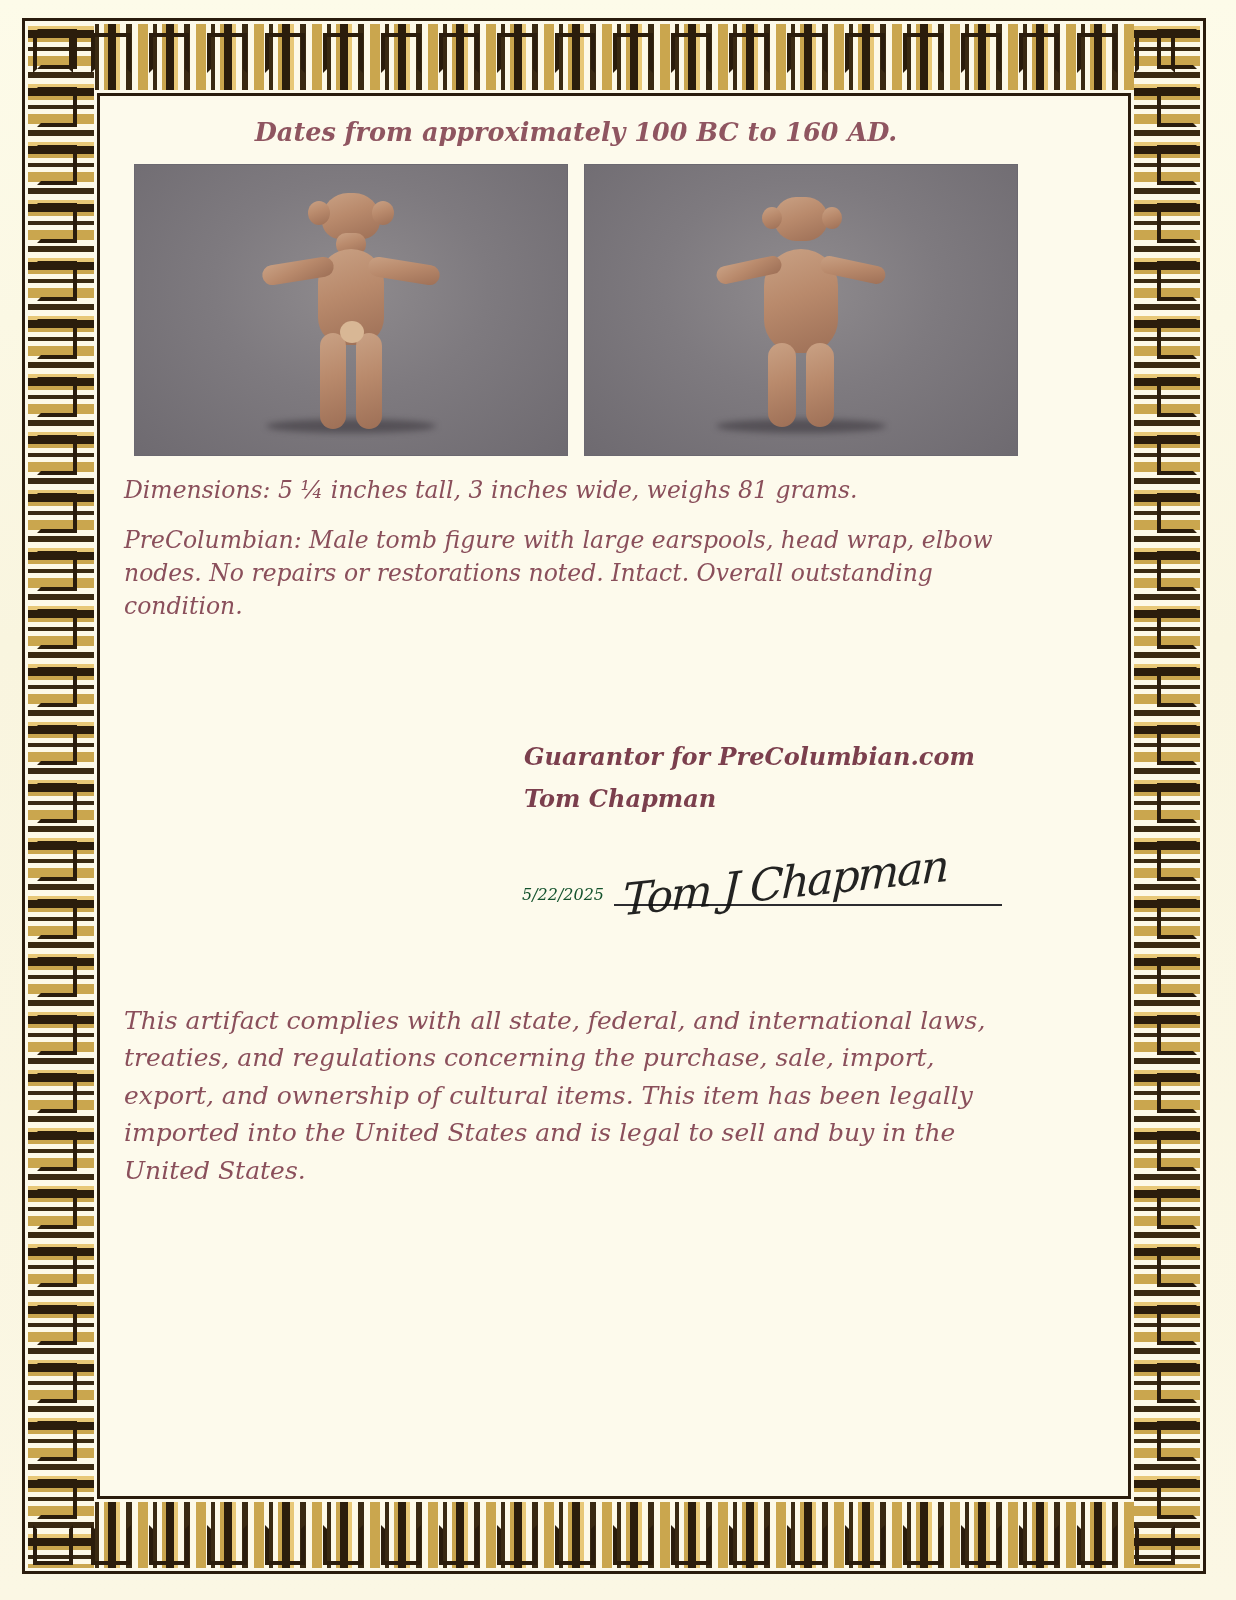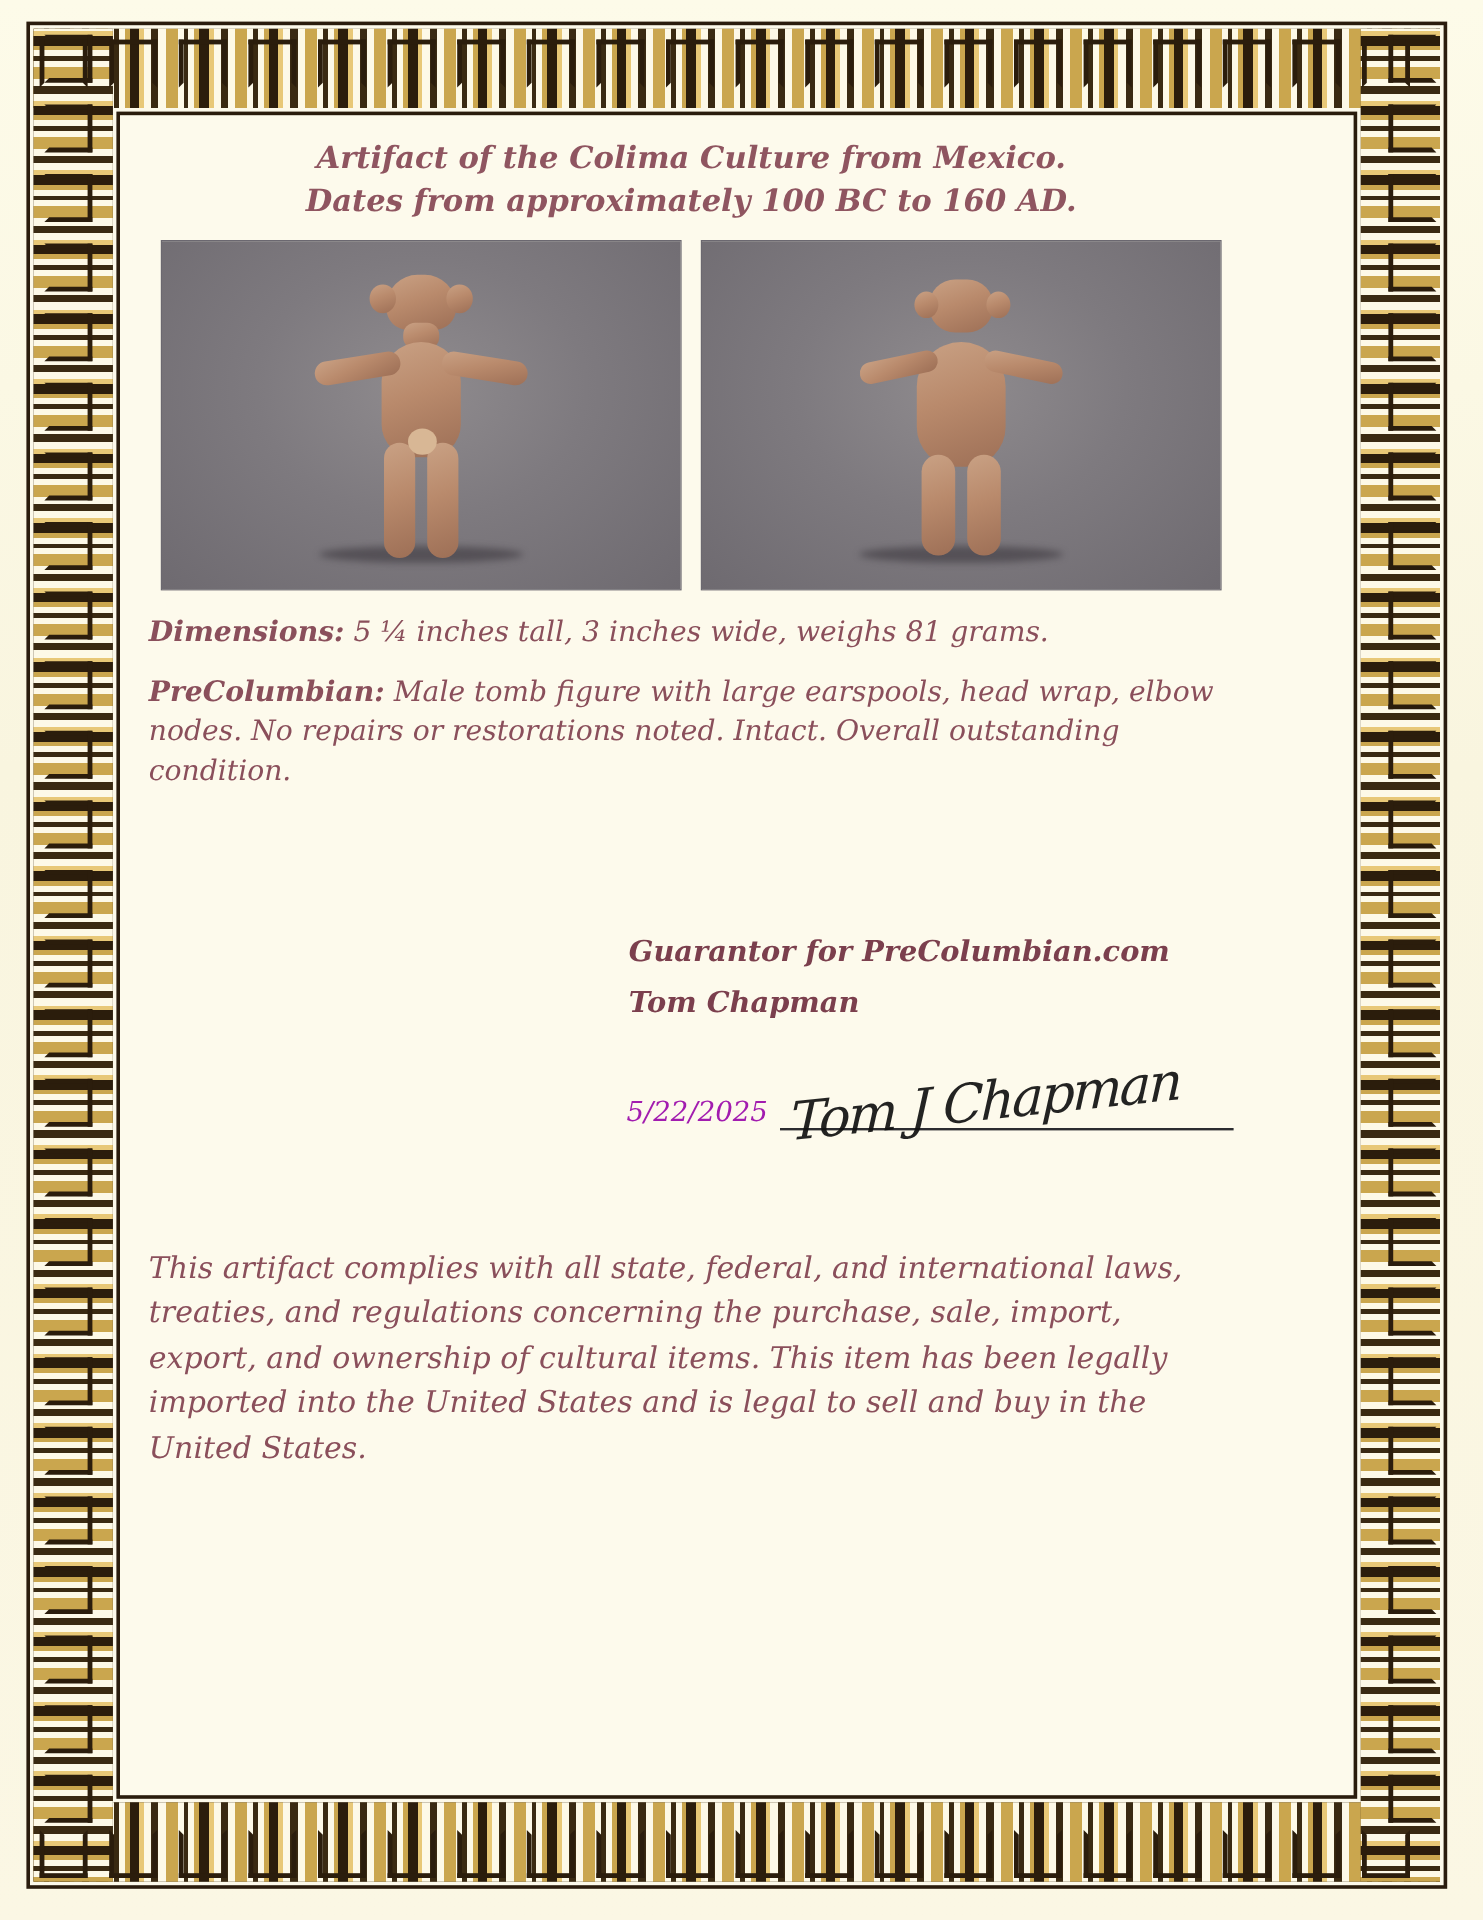--- a/index.html
+++ b/index.html
@@ -362,7 +362,6 @@
 
 
     <div class="lede">
-      <div>Artifact of the Colima Culture from Mexico.</div>
       <div>Dates from approximately 100 BC to 160 AD.</div>
     </div>
 

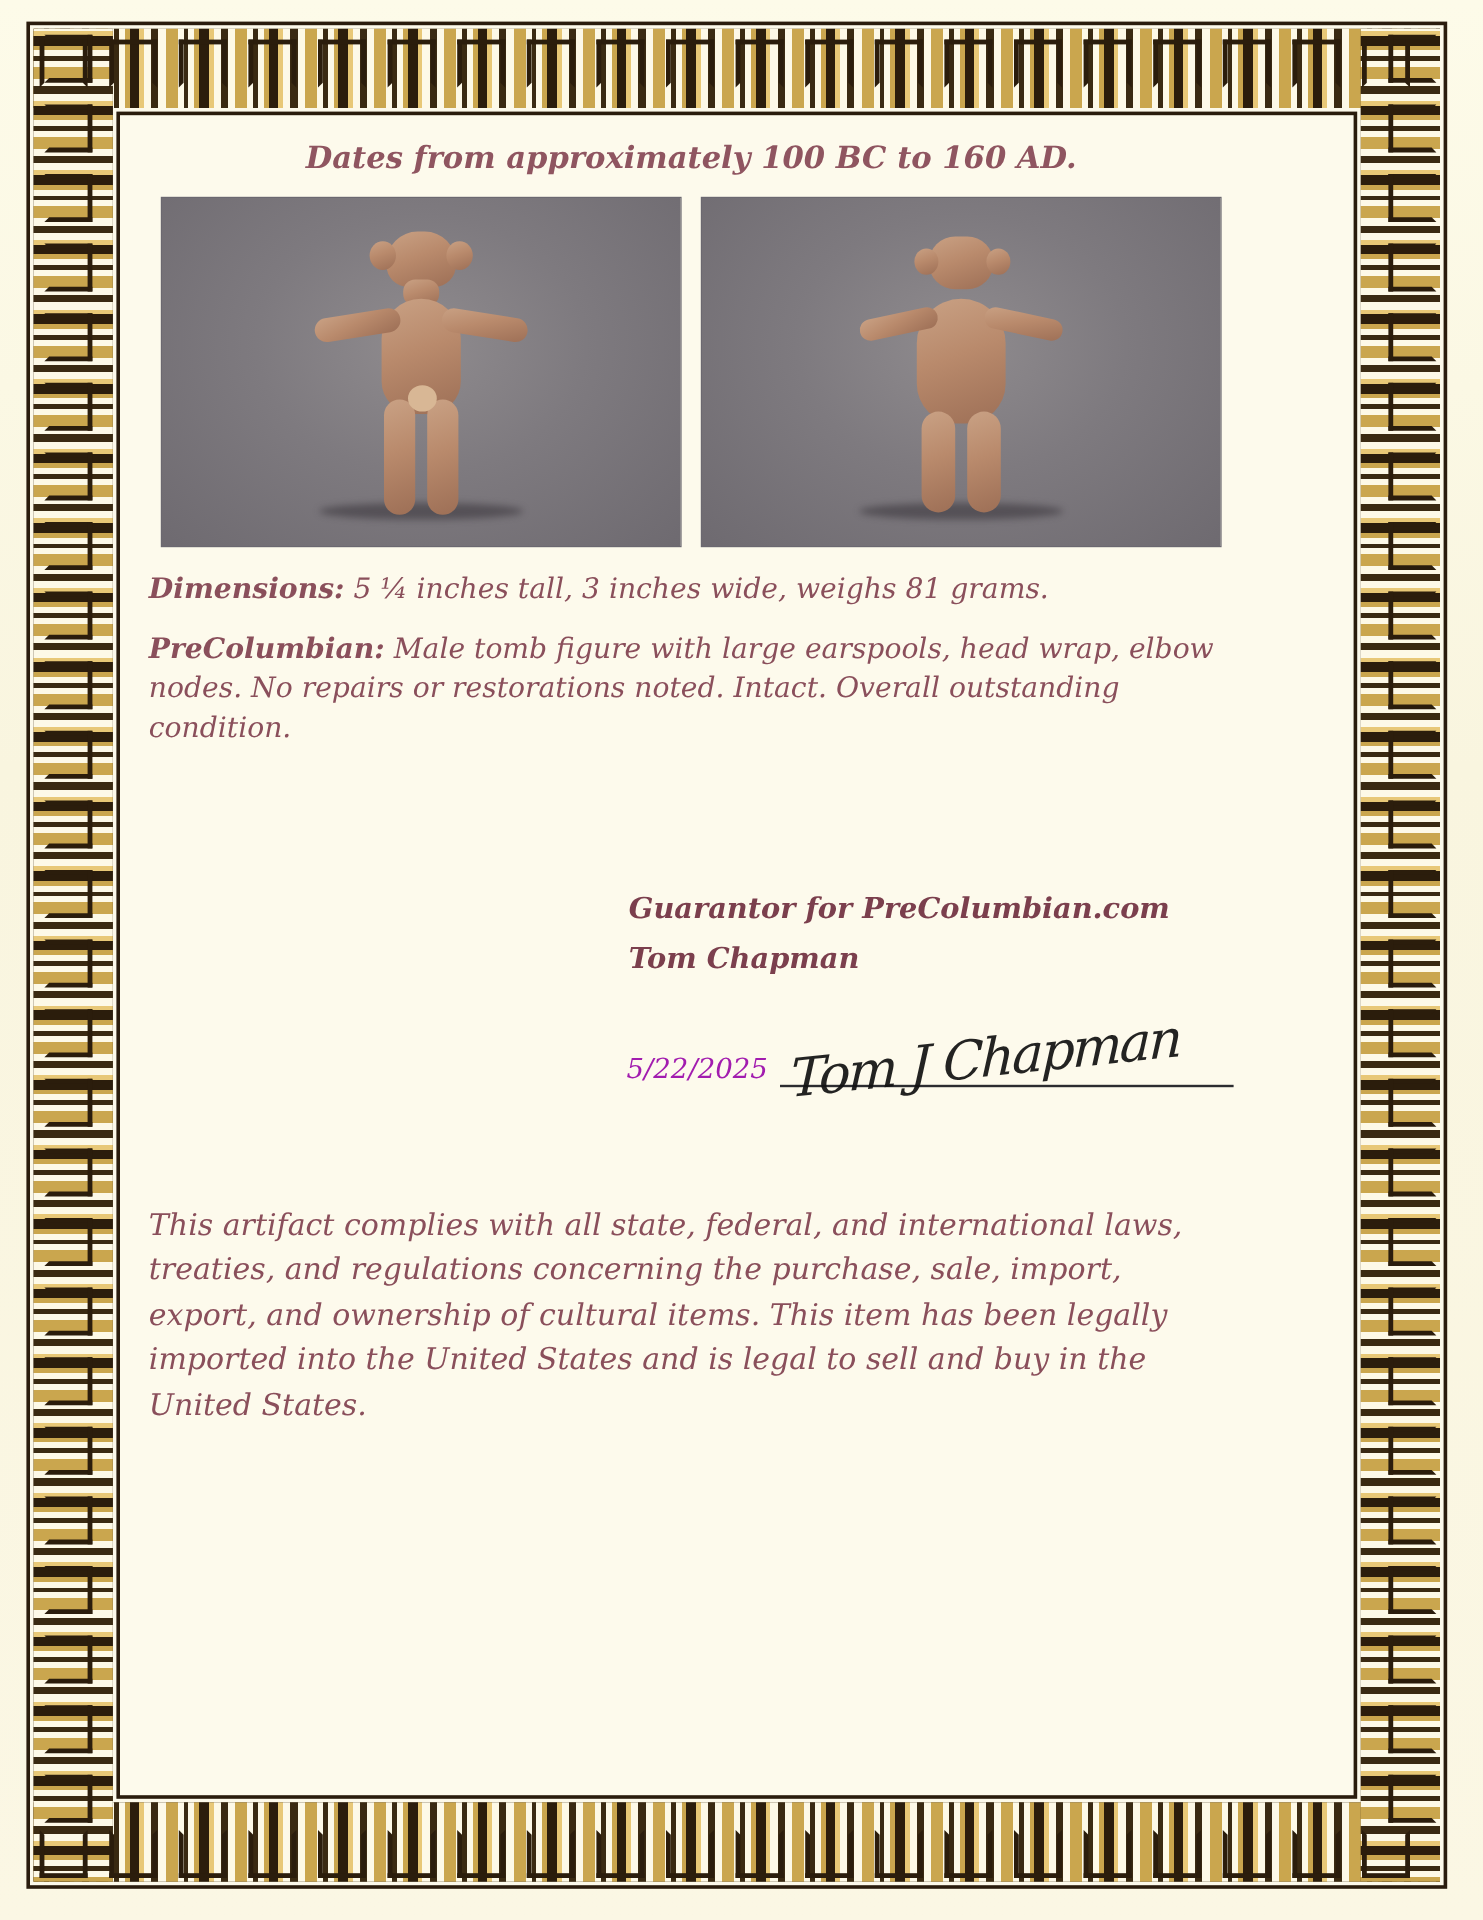--- a/index.html
+++ b/index.html
@@ -193,7 +193,7 @@
     margin: 0 0 16px 0;
   }
   .field .lbl {
-    font-weight: bold;
+    font-weight: normal;
   }
 
   .signer {

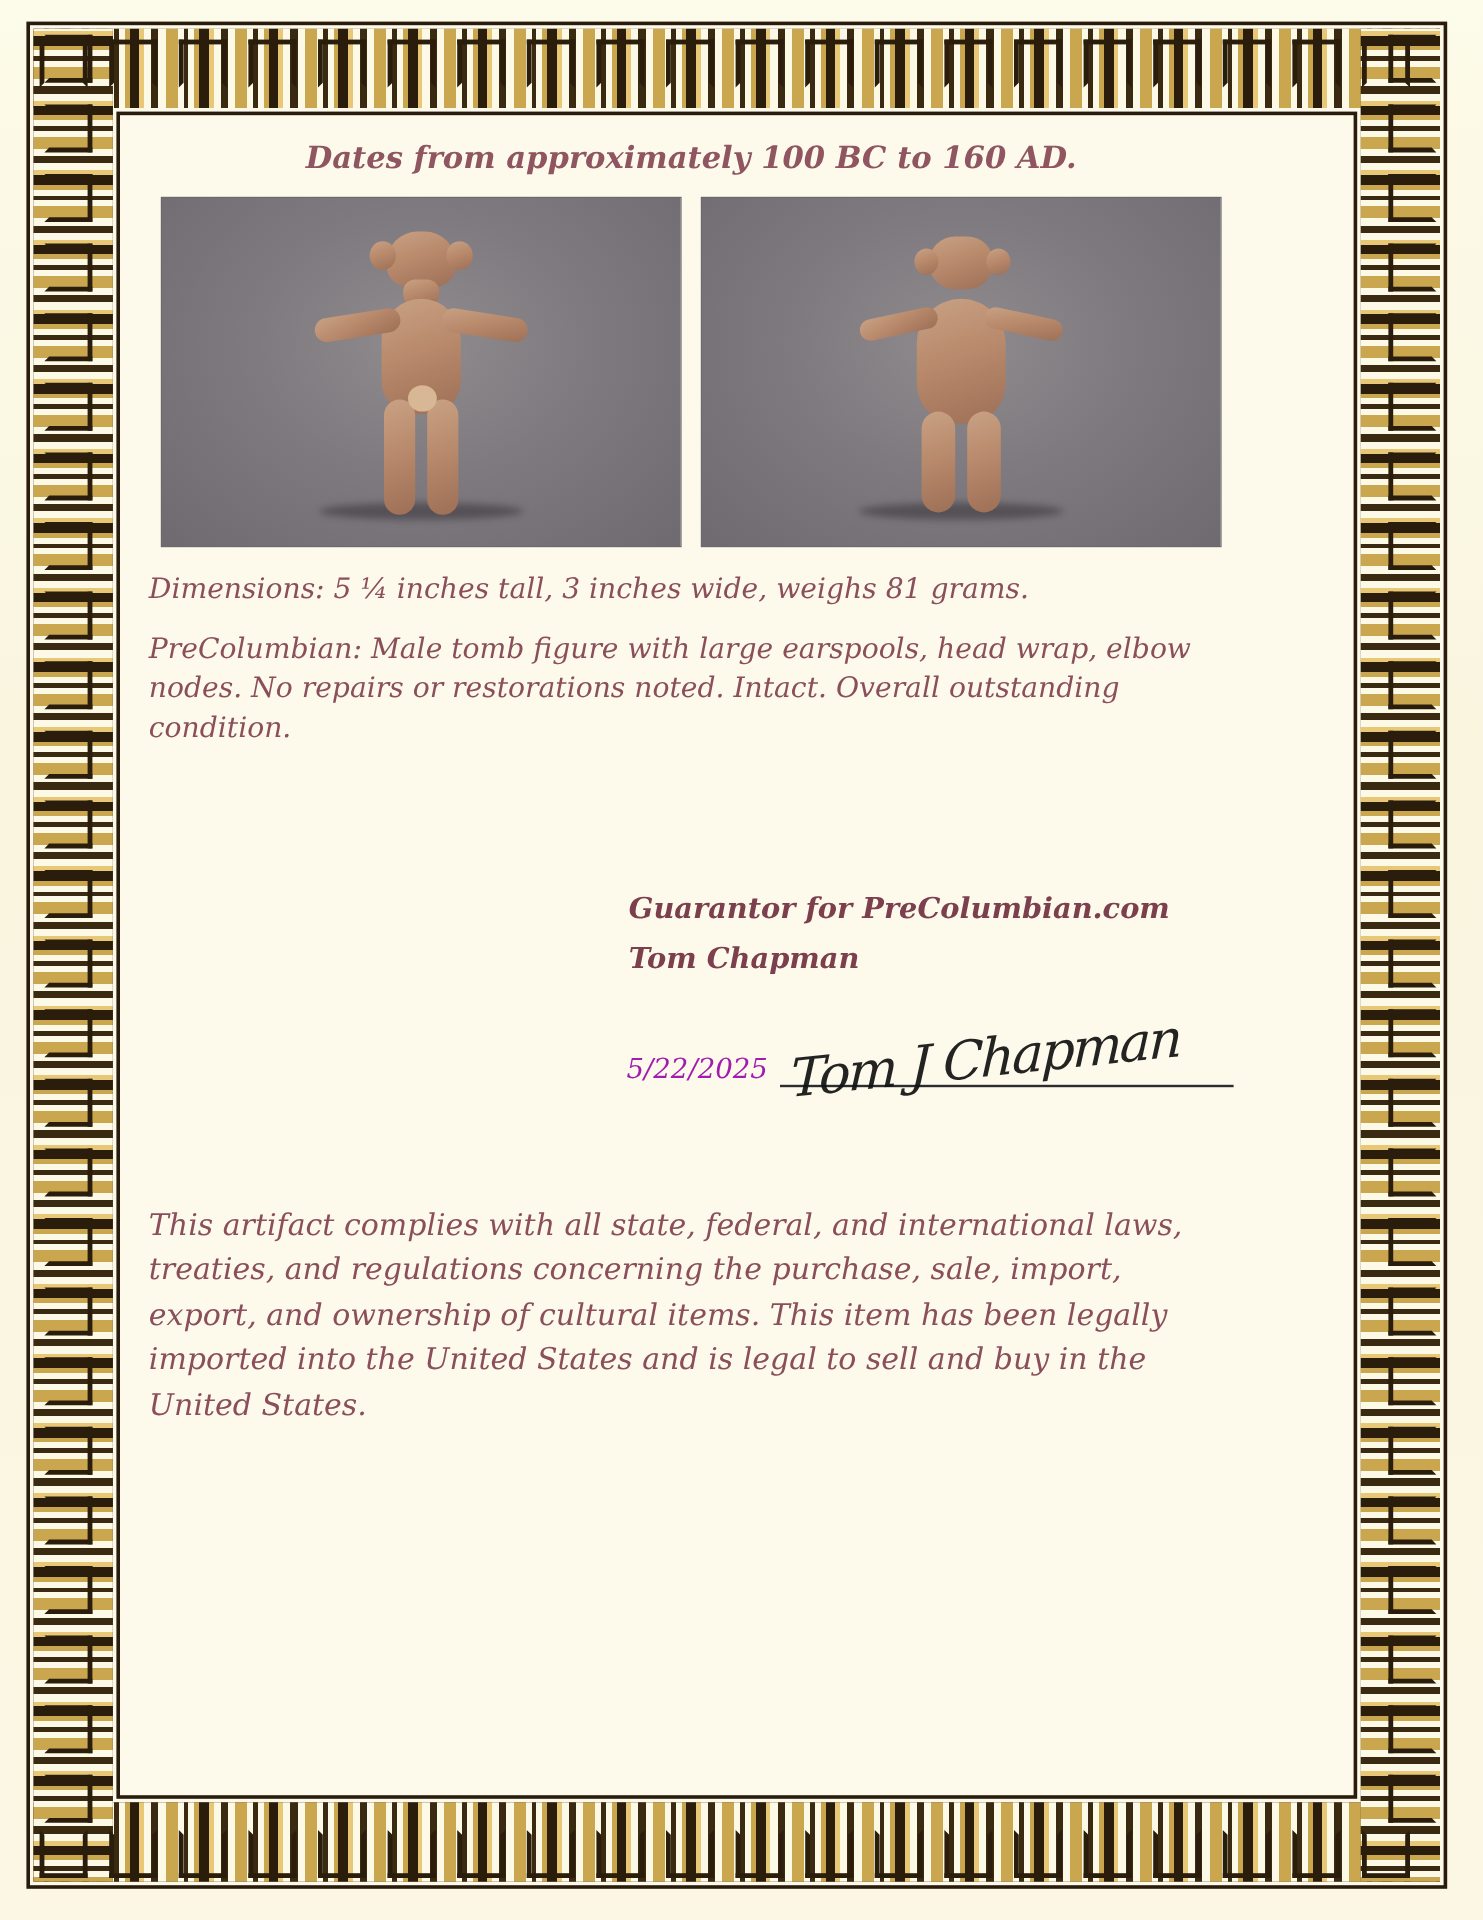--- a/index.html
+++ b/index.html
@@ -214,10 +214,10 @@
     padding-left: 398px;
   }
   .sigdate {
-    color: #a21caf;
-    font-family: "DejaVu Serif", serif;
-    font-style: italic;
-    font-size: 23px;
+    color: #14532d;
+    font-family: "DejaVu Serif", serif;
+    font-style: italic;
+    font-size: 16px;
     padding-bottom: 2px;
   }
   .sigline {

